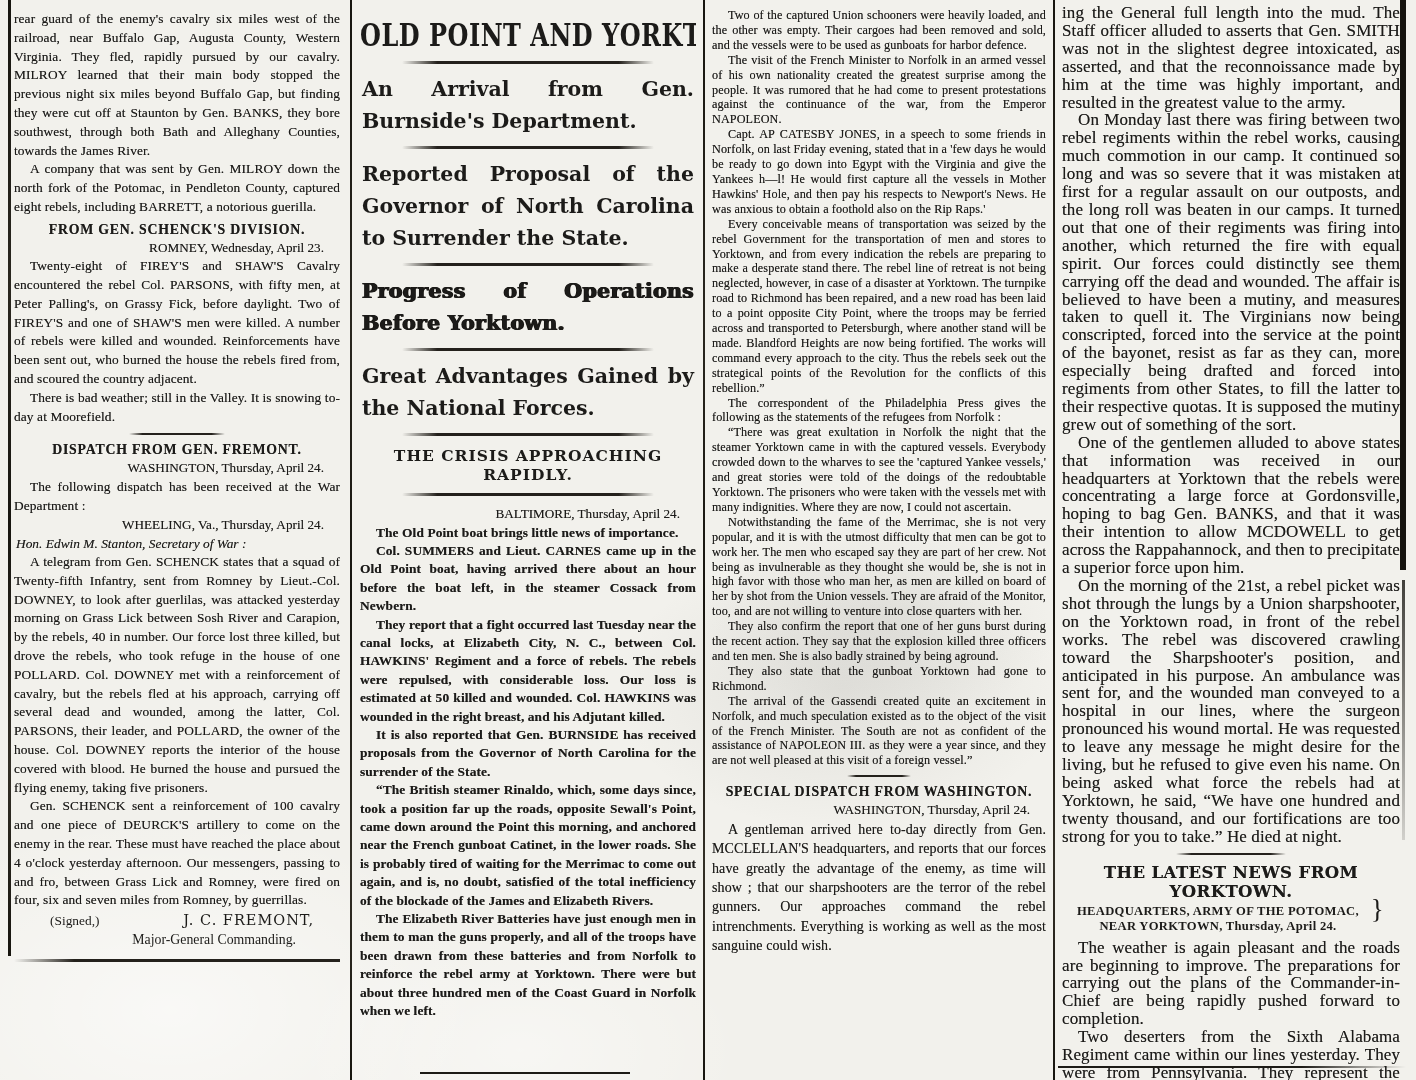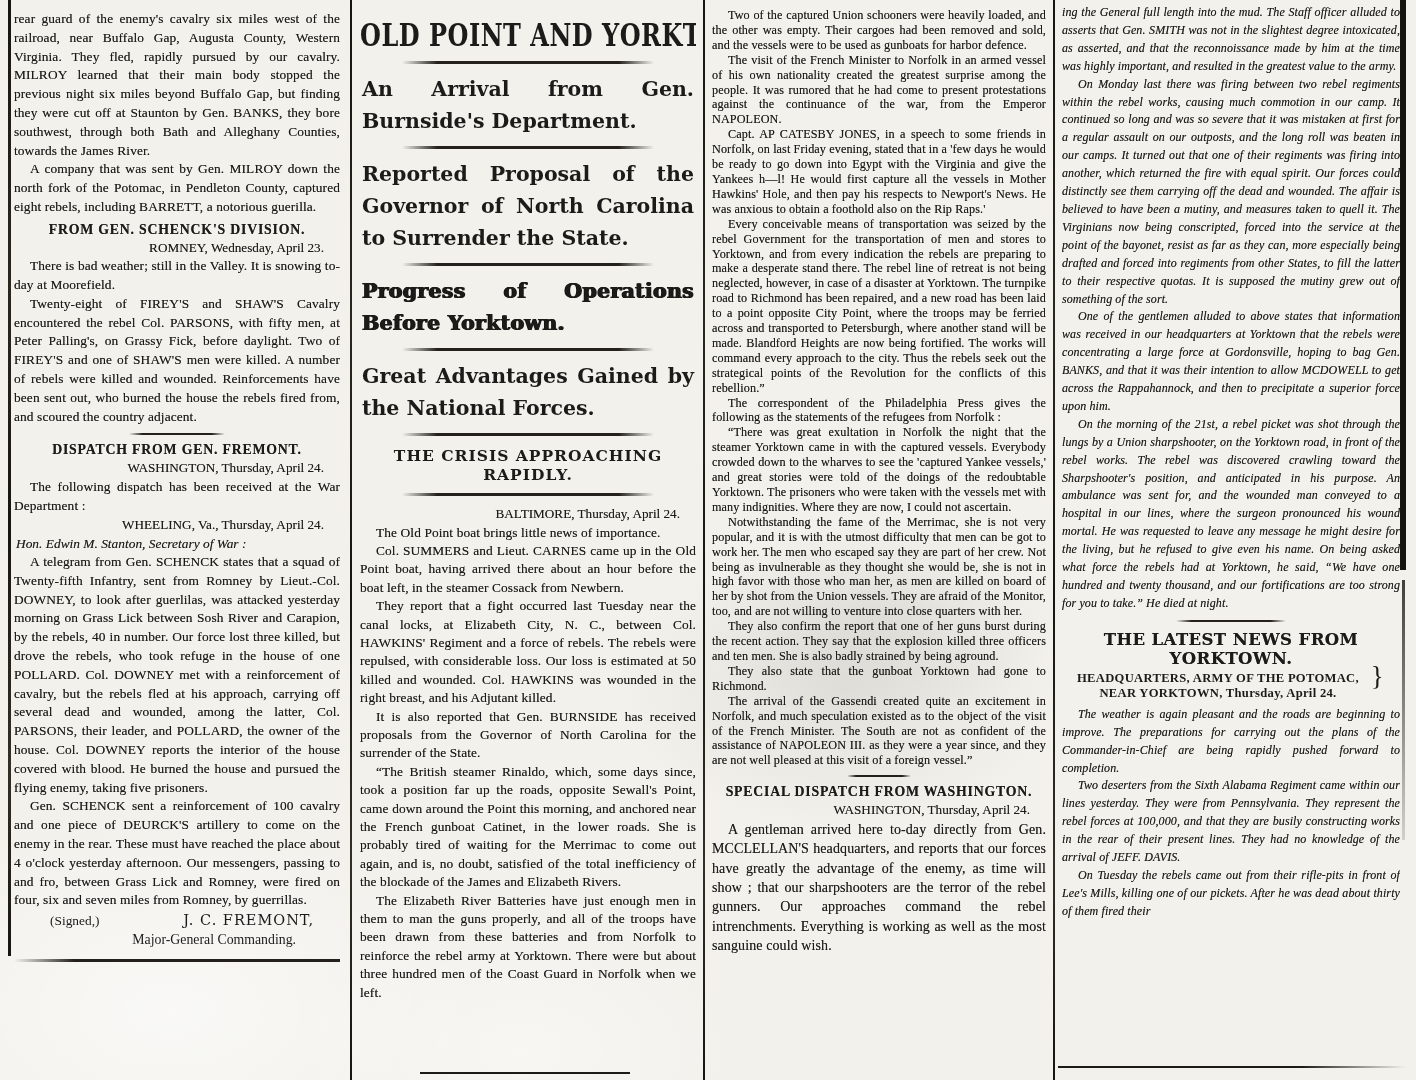--- a/index.html
+++ b/index.html
@@ -24,7 +24,7 @@
   .p{font-size:13.4px;line-height:18.8px;text-indent:16px;letter-spacing:0.1px;
      text-shadow:0 0 0.5px rgba(20,20,20,0.55);}
   #col2 .p{line-height:18.4px;}
-  #col4 .p{font-size:12px;line-height:17.9px;font-style:italic;}
+  #col4 .p{font-size:17px;line-height:17.9px;}
   .p0{text-indent:0;}
   .dense{font-size:12.2px;line-height:14.9px;}
   .post{font-size:14px;line-height:19.4px;}

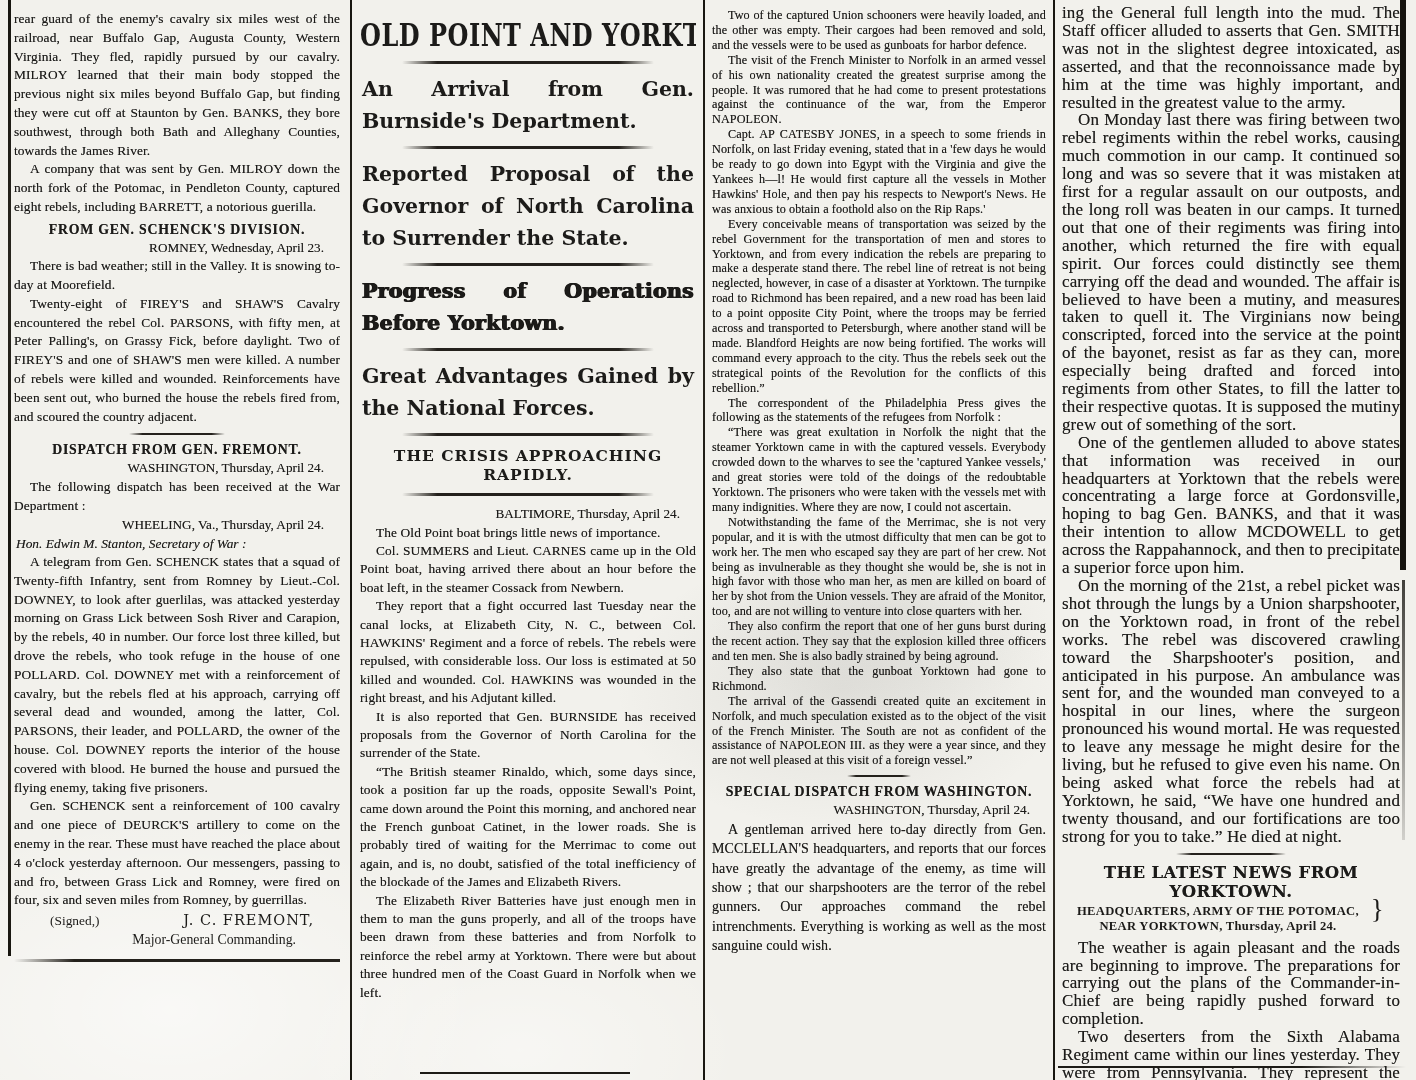--- a/index.html
+++ b/index.html
@@ -89,8 +89,8 @@
       <div class="p">A company that was sent by Gen. MILROY down the north fork of the Potomac, in Pendleton County, captured eight rebels, including BARRETT, a notorious guerilla.</div>
       <div class="subhead">FROM GEN. SCHENCK'S DIVISION.</div>
       <div class="dateline">ROMNEY, Wednesday, April 23.</div>
+      <div class="p">Twenty-eight of FIREY'S and SHAW'S Cavalry encountered the rebel Col. PARSONS, with fifty men, at Peter Palling's, on Grassy Fick, before daylight. Two of FIREY'S and one of SHAW'S men were killed. A number of rebels were killed and wounded.  Reinforcements have been sent out, who burned the house the rebels fired from, and scoured the country adjacent.</div>
       <div class="p">There is bad weather; still in the Valley.  It is snowing to-day at Moorefield.</div>
-      <div class="p">Twenty-eight of FIREY'S and SHAW'S Cavalry encountered the rebel Col. PARSONS, with fifty men, at Peter Palling's, on Grassy Fick, before daylight. Two of FIREY'S and one of SHAW'S men were killed. A number of rebels were killed and wounded.  Reinforcements have been sent out, who burned the house the rebels fired from, and scoured the country adjacent.</div>
       <div class="rule rule-s"></div>
       <div class="subhead">DISPATCH FROM GEN. FREMONT.</div>
       <div class="dateline">WASHINGTON, Thursday, April 24.</div>

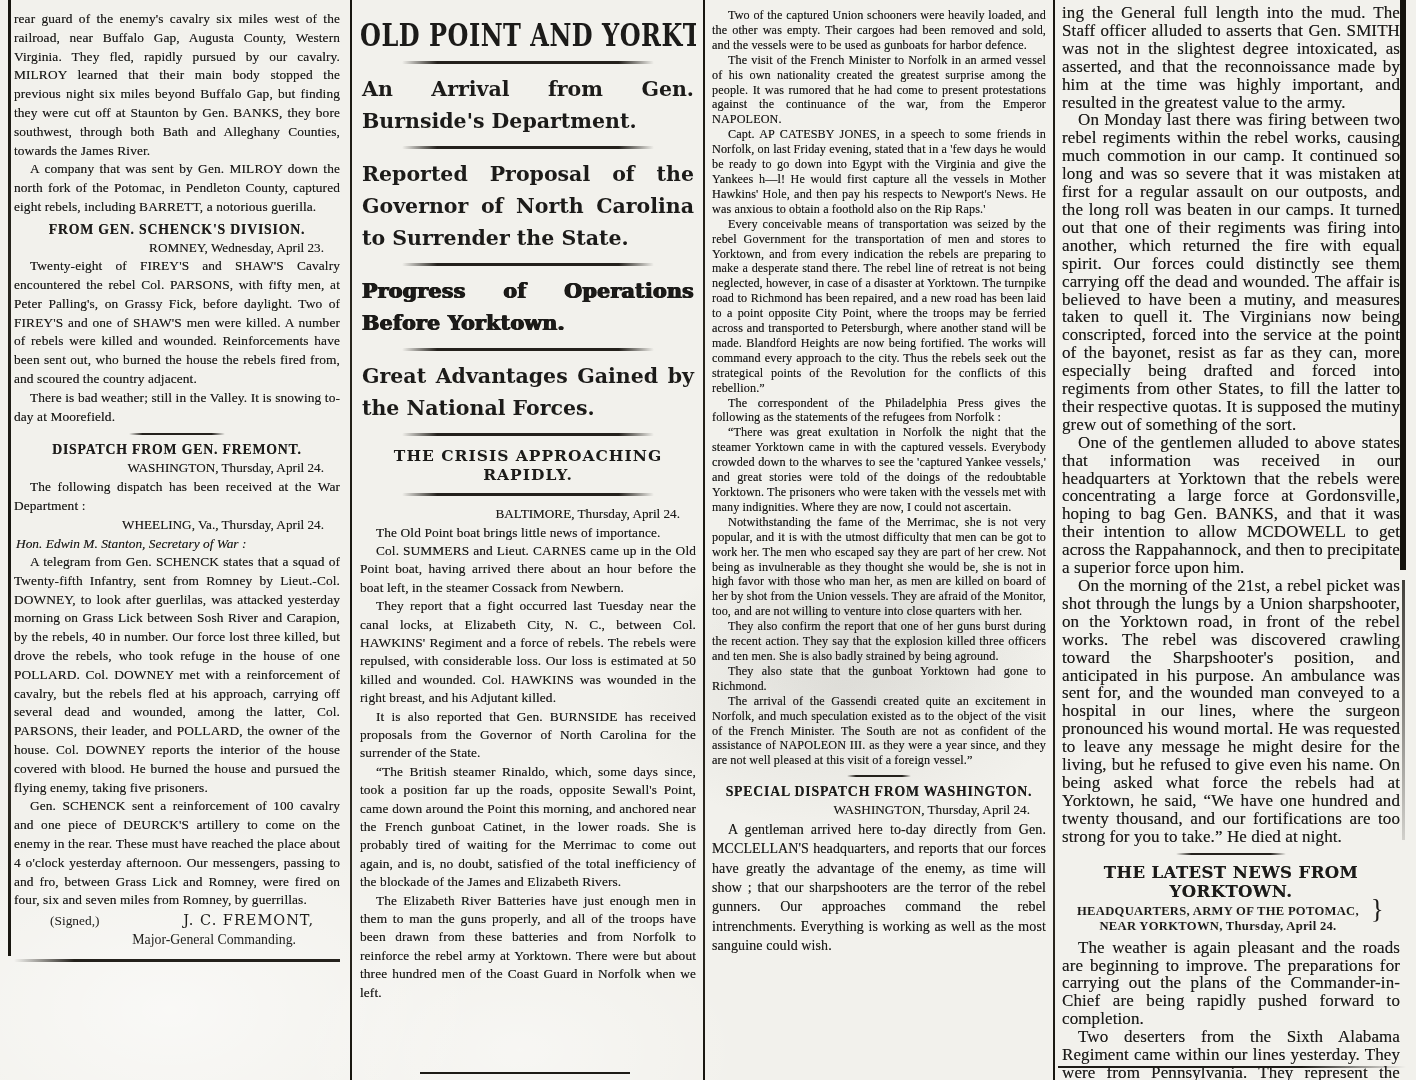--- a/index.html
+++ b/index.html
@@ -23,7 +23,7 @@
   
   .p{font-size:13.4px;line-height:18.8px;text-indent:16px;letter-spacing:0.1px;
      text-shadow:0 0 0.5px rgba(20,20,20,0.55);}
-  #col2 .p{line-height:18.4px;}
+  #col2 .p{line-height:18.4px;font-weight:bold;}
   #col4 .p{font-size:17px;line-height:17.9px;}
   .p0{text-indent:0;}
   .dense{font-size:12.2px;line-height:14.9px;}

